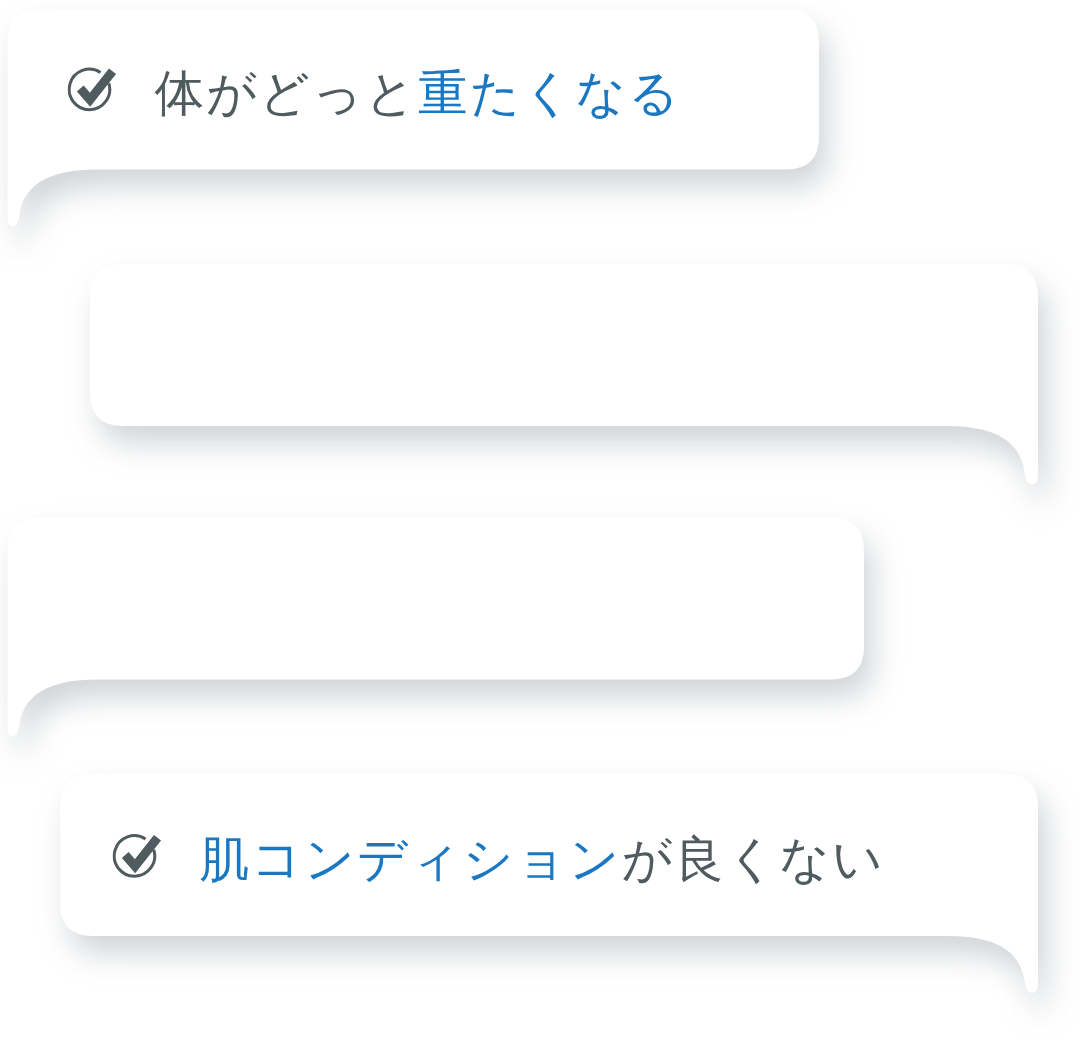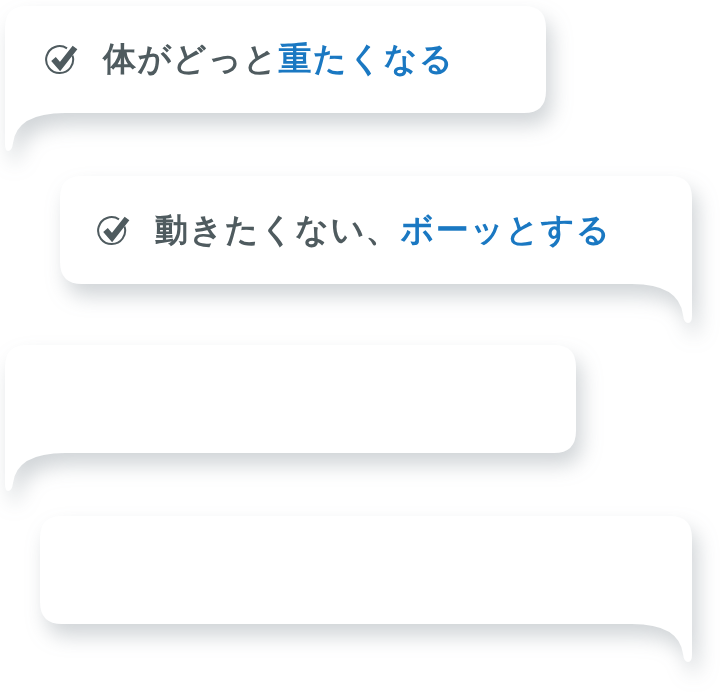--- a/index.html
+++ b/index.html
@@ -27,9 +27,8 @@
     .bubble .content {
       position: absolute;
       display: flex;
-      align-items: flex-start;
+      align-items: flex-end;
       white-space: nowrap;
-      font-weight: bold;
     }
     .check {
       width: 36px;

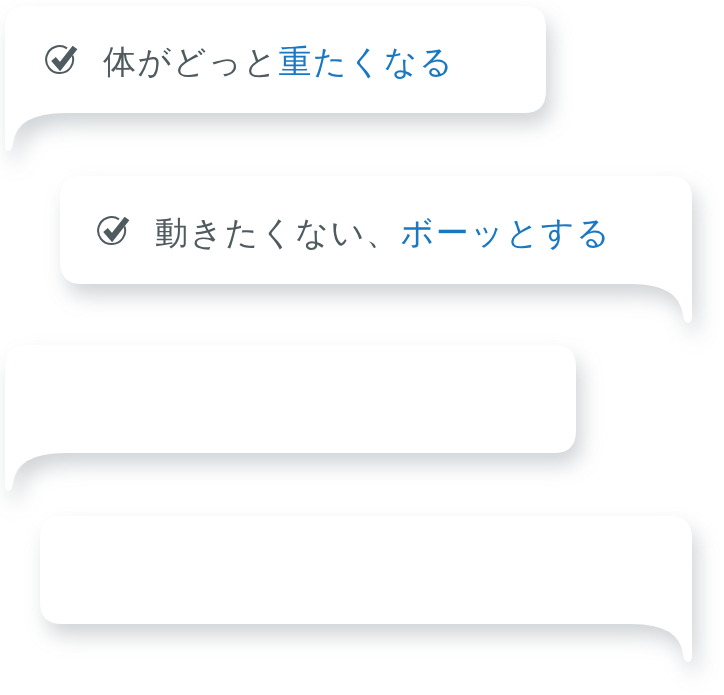--- a/index.html
+++ b/index.html
@@ -66,15 +66,6 @@
   <svg class="shape" width="632" height="147" viewBox="0 0 632 147">
     <path d="M22,0 L610,0 Q632,0 632,22 L632,140 Q632,147 628,147 Q624,147 623,139 Q619,108 572,108 L22,108 Q0,108 0,86 L0,22 Q0,0 22,0 Z" fill="#ffffff"></path>
   </svg>
-  <div class="content" style="left:37px; top:37px;">
-    <svg class="check" viewBox="0 0 36 36">
-      <path d="M27.5,13.5 A13.5,13.5 0 1 1 22,6.3" fill="none" stroke="#4f5b5f" stroke-width="2"></path>
-      <path d="M8.5,17 L15,24.5 L30,5.5" fill="none" stroke="#4f5b5f" stroke-width="6" stroke-linejoin="miter" stroke-linecap="butt"></path>
-    </svg>
-    <span class="txt">
-      <span class="g">動きたくない、</span><span class="b">ボーッとする</span>
-    </span>
-  </div>
 </div>
 
 <div class="bubble" style="left:5px; top:345px; width:571px; height:146px;">

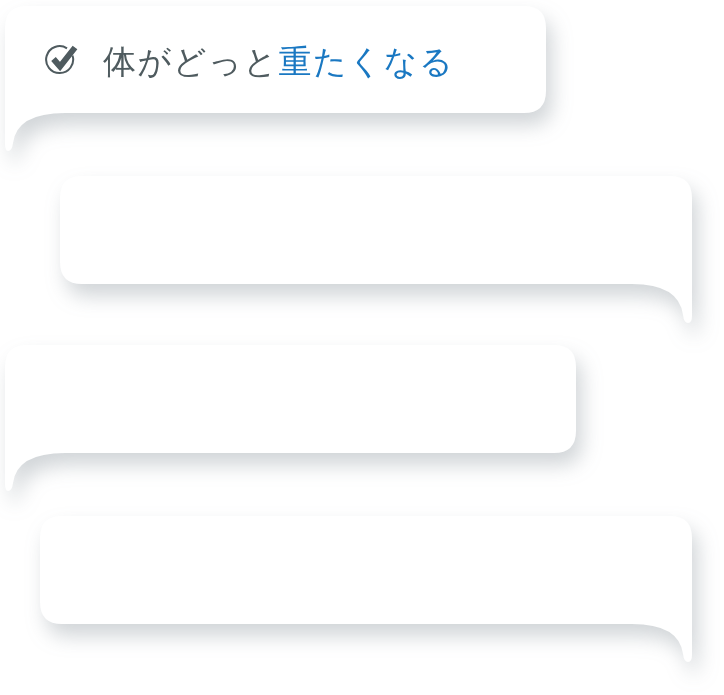--- a/index.html
+++ b/index.html
@@ -78,6 +78,15 @@
   <svg class="shape" width="652" height="146" viewBox="0 0 652 146">
     <path d="M22,0 L630,0 Q652,0 652,22 L652,139 Q652,146 648,146 Q644,146 643,138 Q639,108 592,108 L22,108 Q0,108 0,86 L0,22 Q0,0 22,0 Z" fill="#ffffff"></path>
   </svg>
+  <div class="content" style="left:35px; top:37px;">
+    <svg class="check" viewBox="0 0 36 36">
+      <path d="M27.5,13.5 A13.5,13.5 0 1 1 22,6.3" fill="none" stroke="#4f5b5f" stroke-width="2"></path>
+      <path d="M8.5,17 L15,24.5 L30,5.5" fill="none" stroke="#4f5b5f" stroke-width="6" stroke-linejoin="miter" stroke-linecap="butt"></path>
+    </svg>
+    <span class="txt">
+      <span class="b">肌コンディション</span><span class="g">が良くない</span>
+    </span>
+  </div>
 </div>
 
 </body></html>

